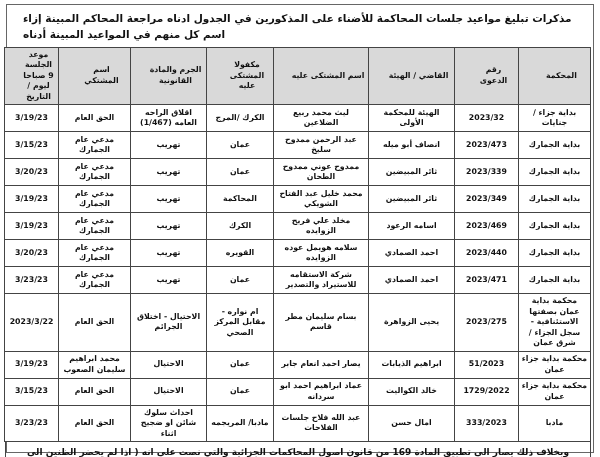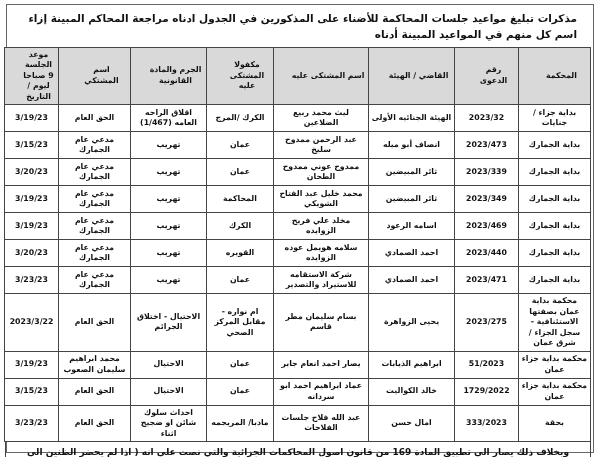--- a/index.html
+++ b/index.html
@@ -23,7 +23,7 @@
     padding: 2px 2px;
   }
   .title {
-    text-align: right;
+    text-align: left;
     font-weight: bold;
     font-size: 10.5px;
     line-height: 1.55;

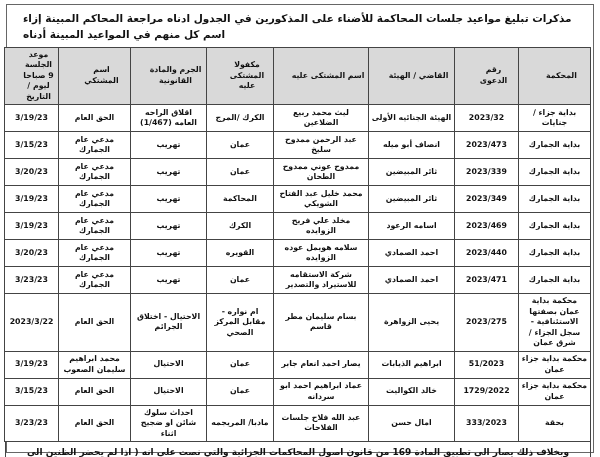--- a/index.html
+++ b/index.html
@@ -111,7 +111,7 @@
           <tr>
     <td>بداية جزاء /جنايات</td>
     <td class="num">2023/32</td>
-    <td>الهيئة الجنائيه الأولى</td>
+    <td>الهيئة للمحكمة الأولى</td>
     <td>ليث محمد ربيع الضلاعين</td>
     <td>الكرك /المرج</td>
     <td>اقلاق الراحه العامه (1/467)</td>

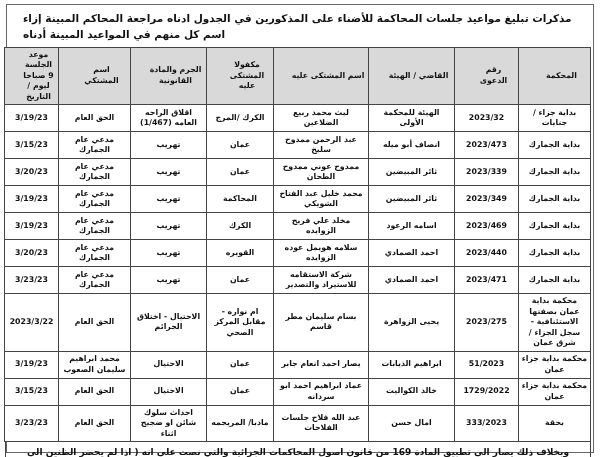--- a/index.html
+++ b/index.html
@@ -209,7 +209,7 @@
     <td class="date">3/15/23</td>
   </tr>
           <tr>
-    <td>بحقة</td>
+    <td>مادبا</td>
     <td class="num">333/2023</td>
     <td>امال حسن</td>
     <td>عبد الله فلاح جلسات الفلاحات</td>

